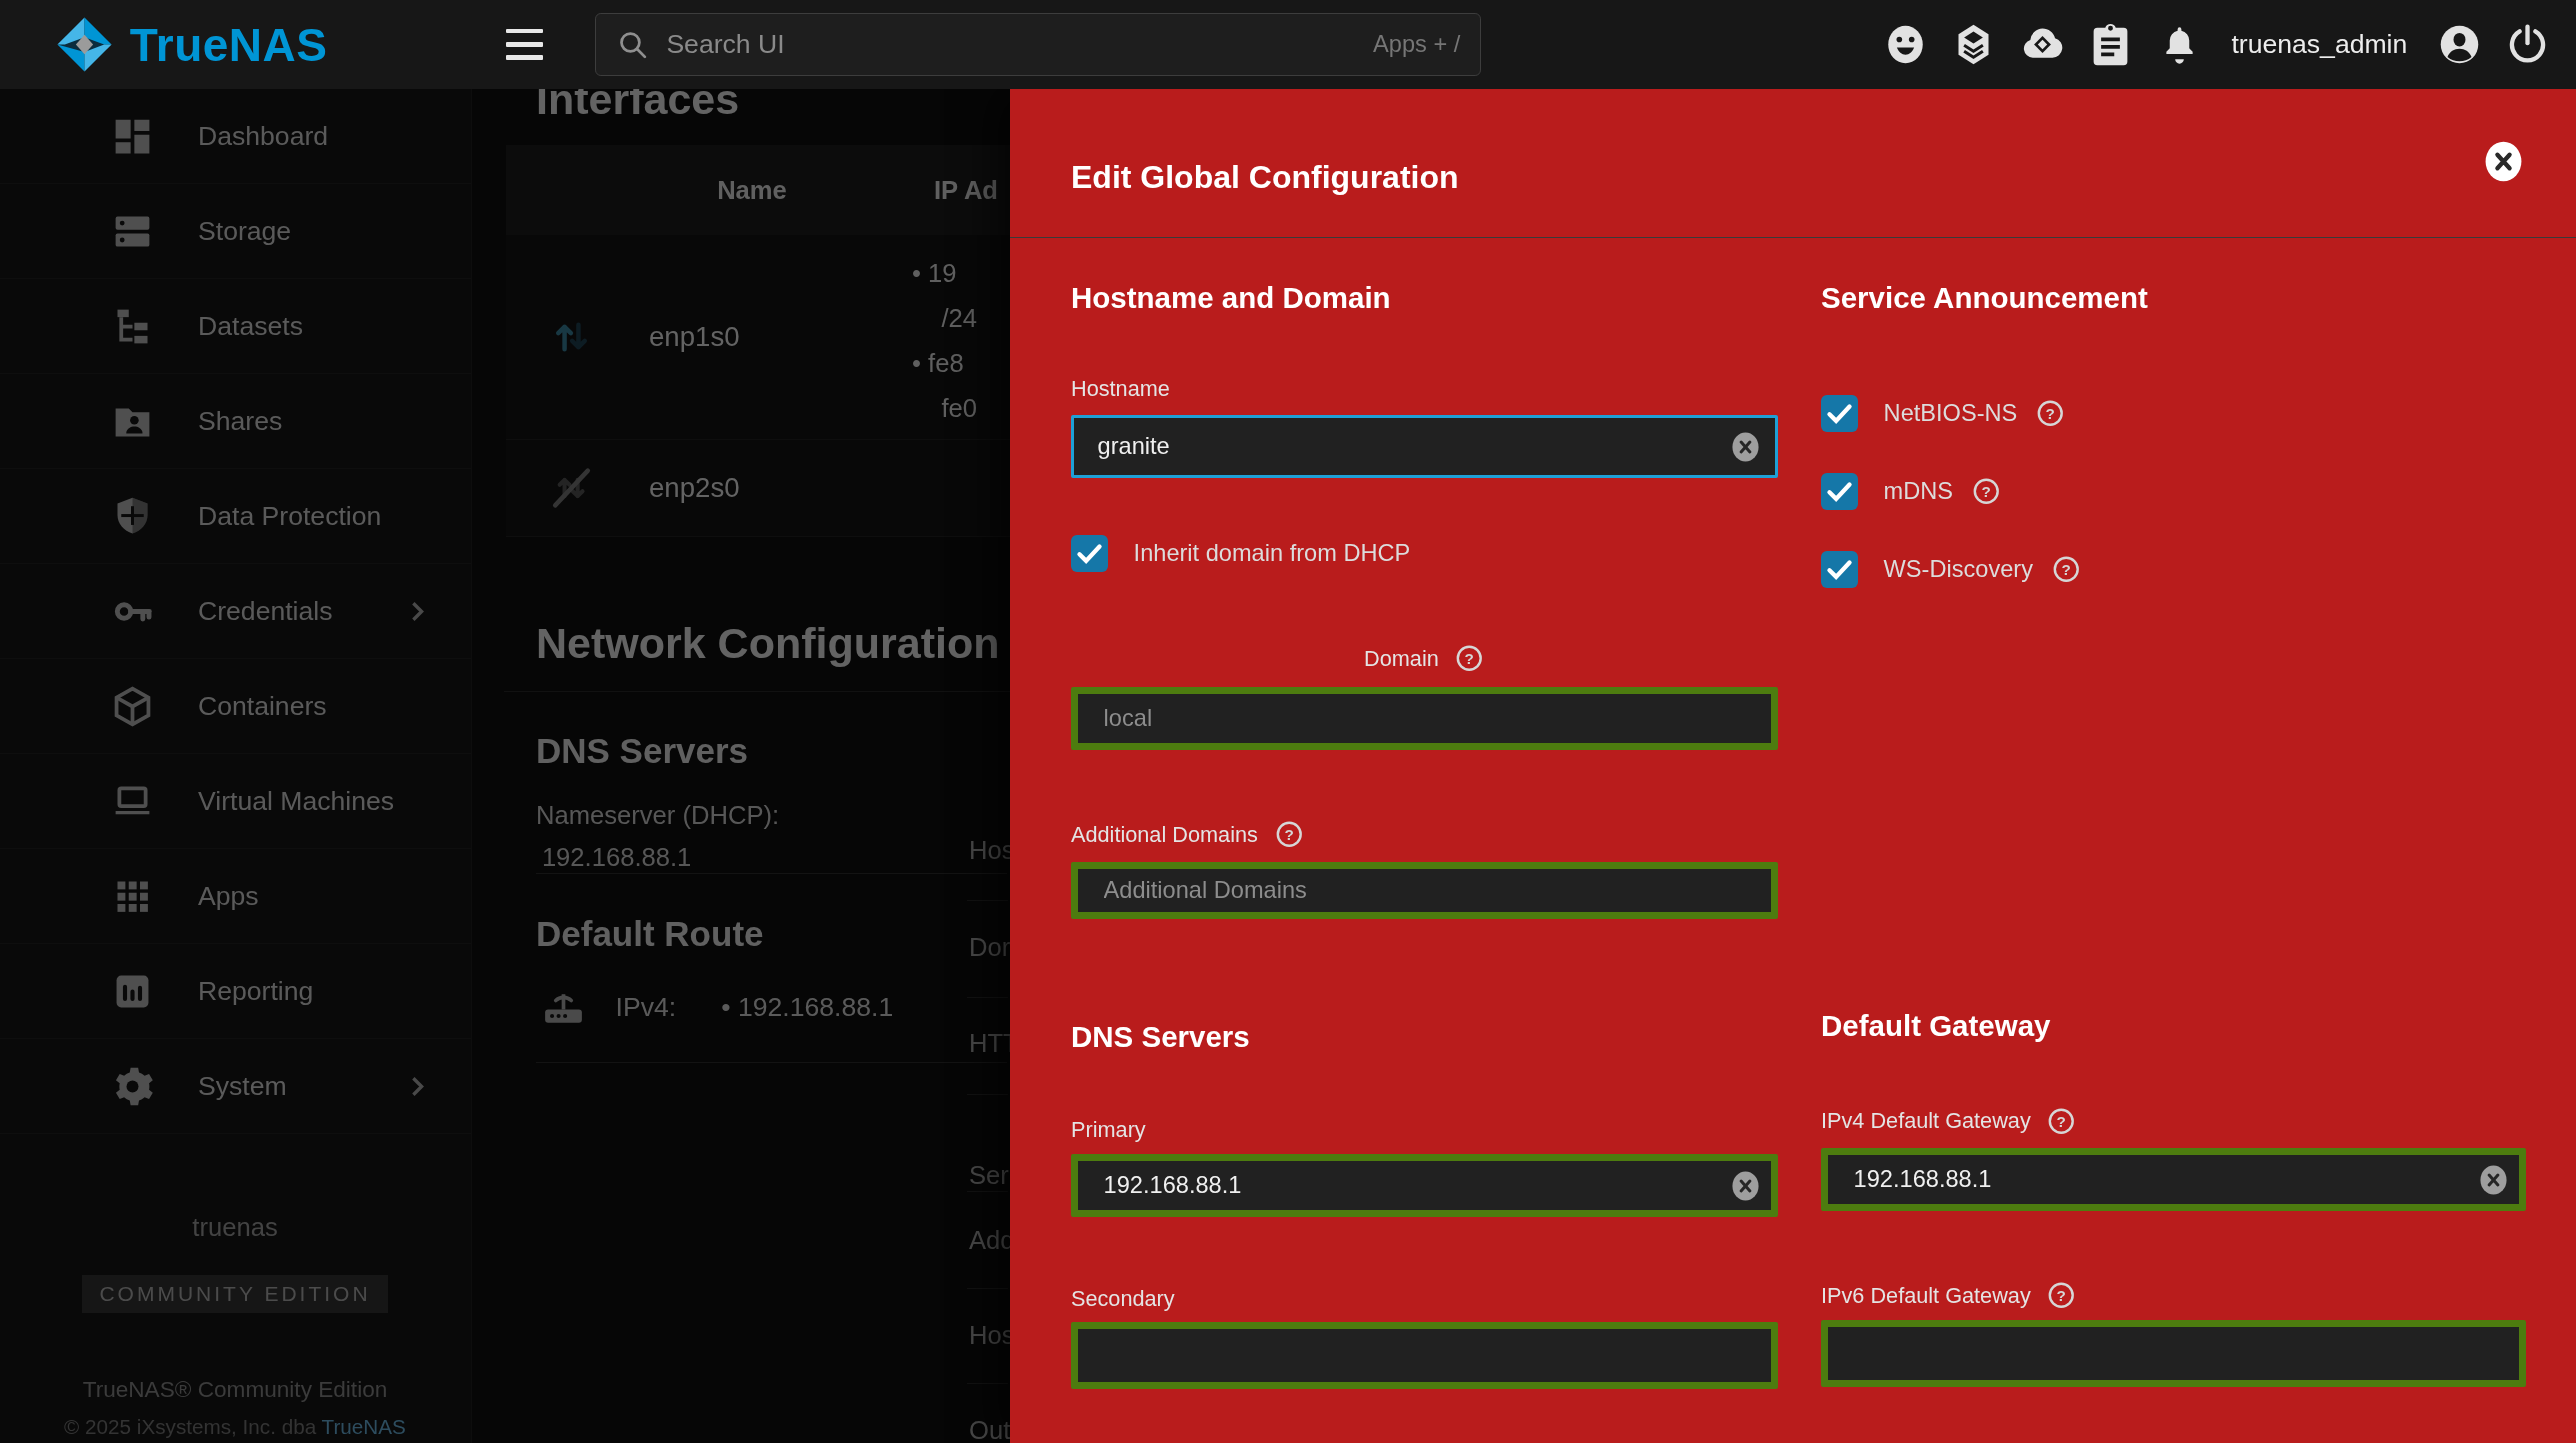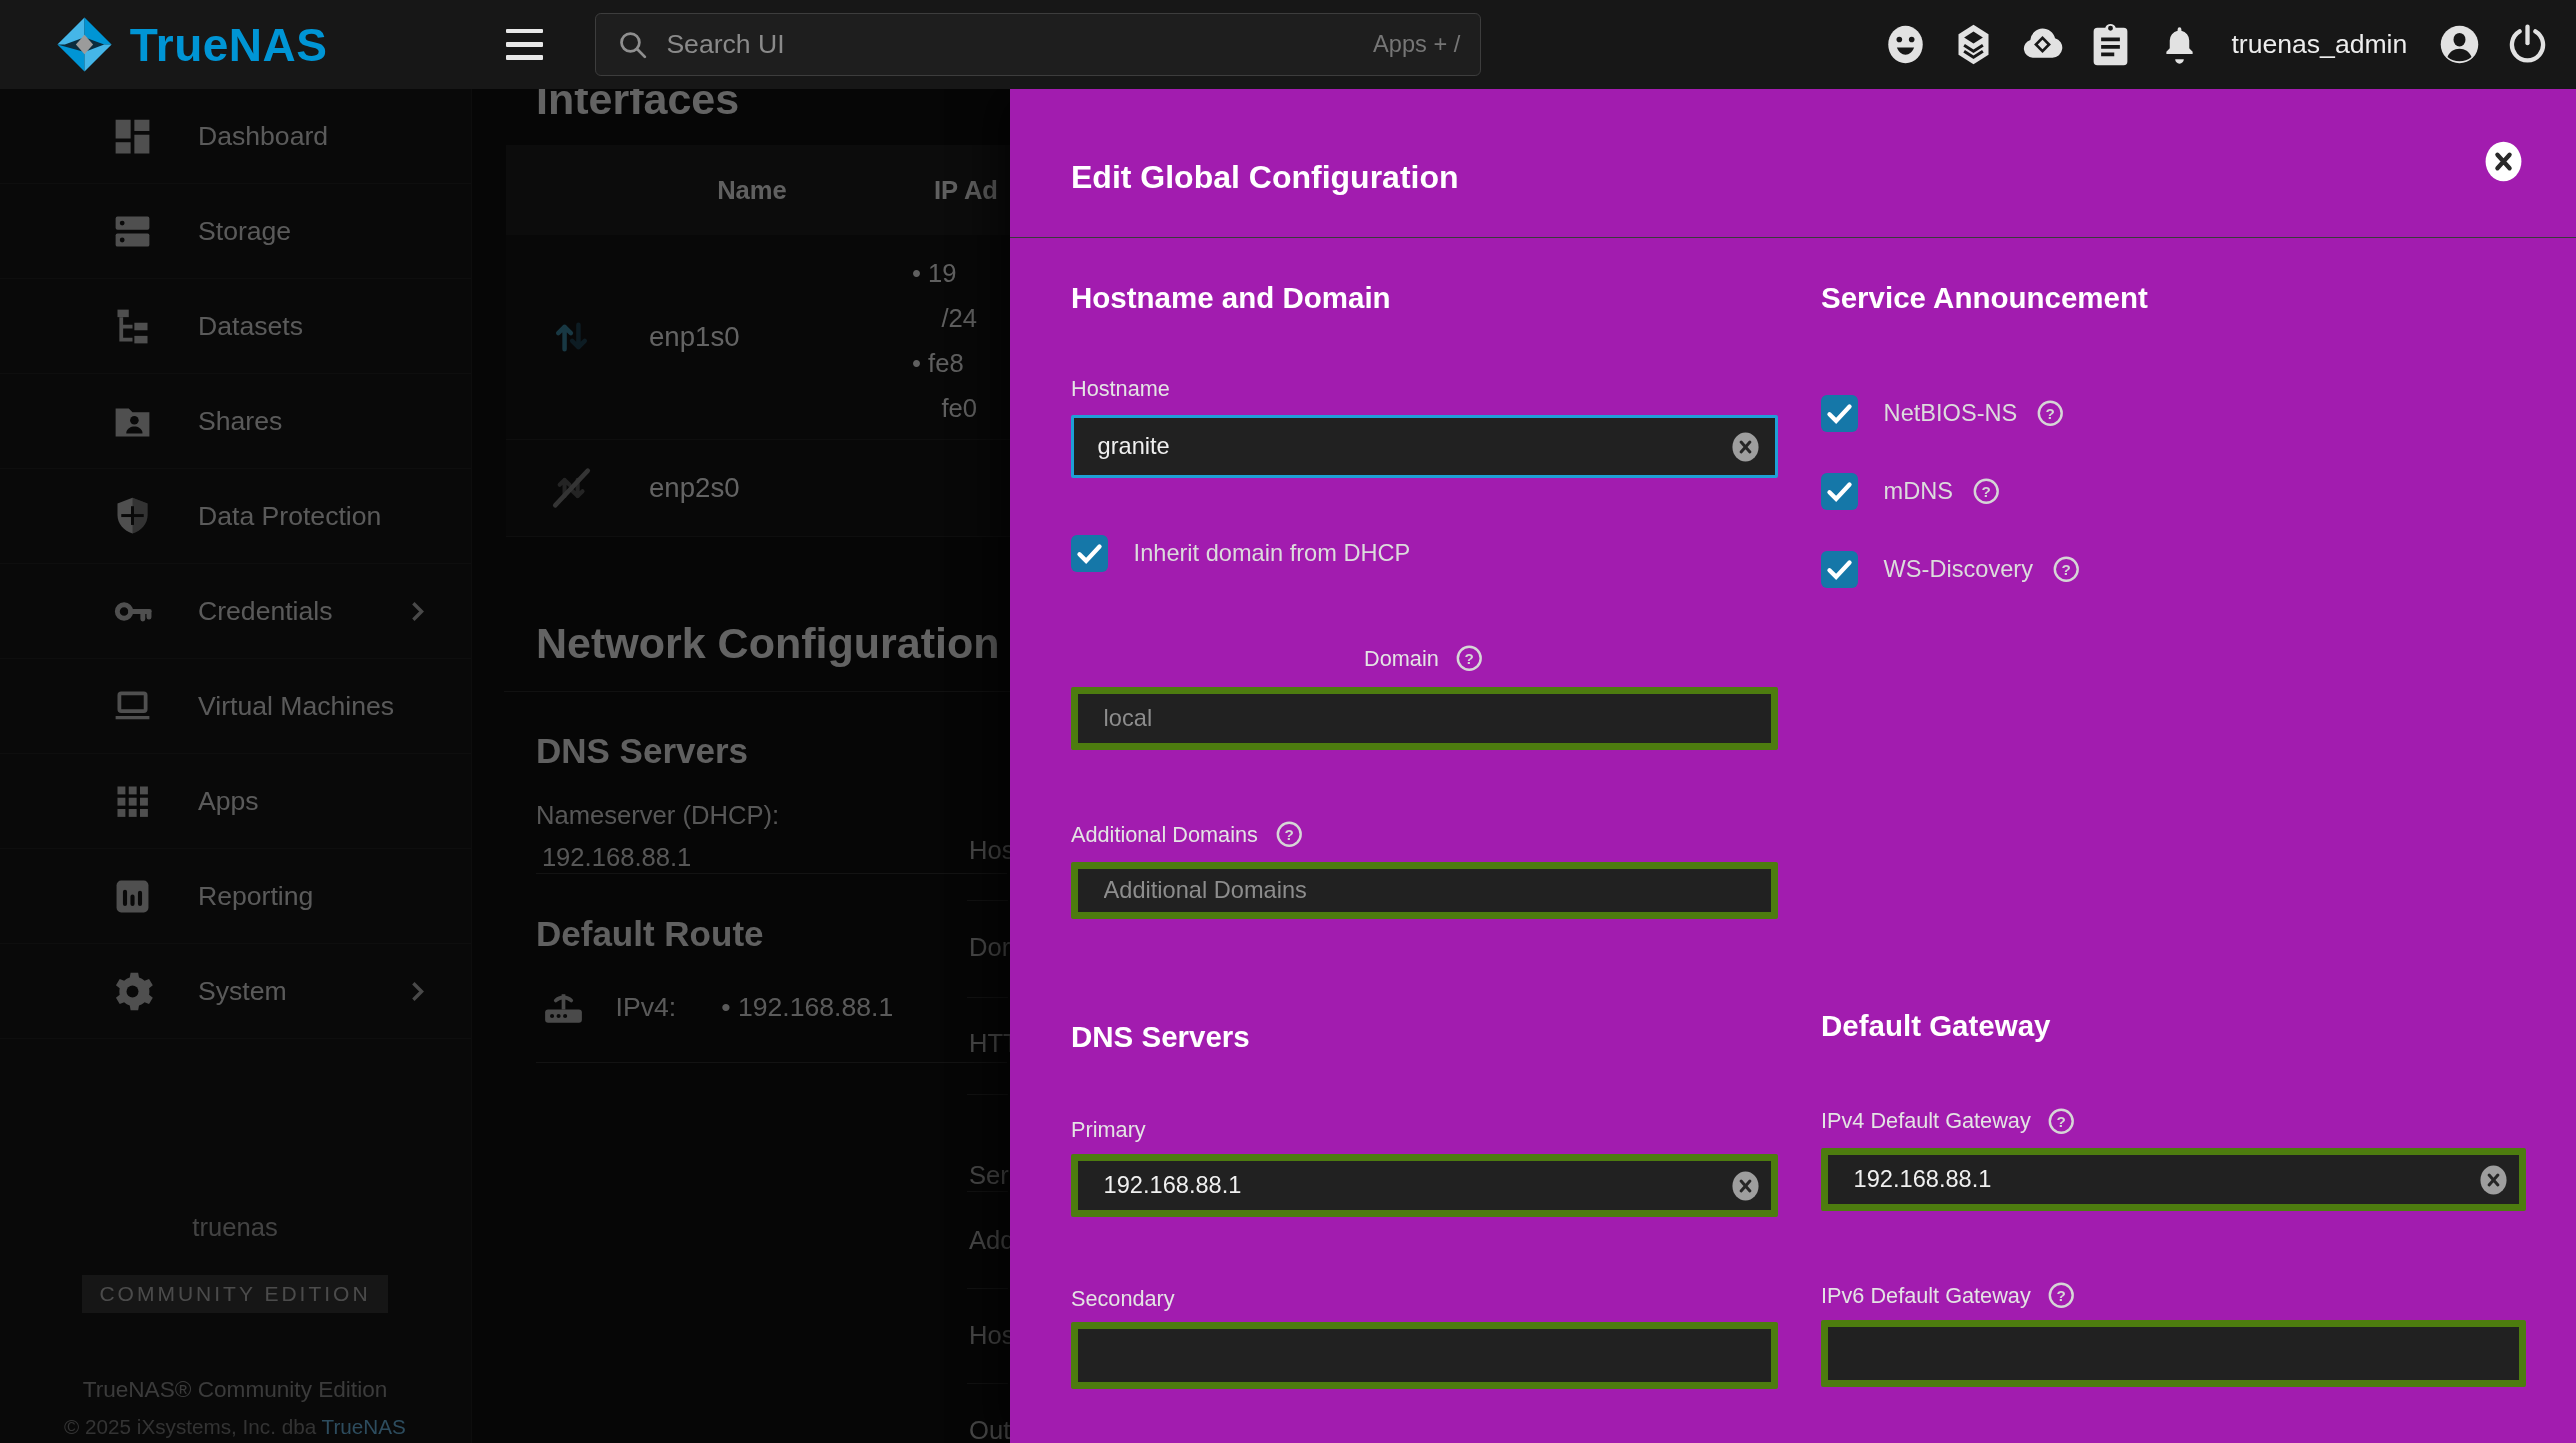--- a/index.html
+++ b/index.html
@@ -71,7 +71,7 @@
   .overlay{position:absolute;left:0;top:89px;width:2576px;height:1354px;background:rgba(0,0,0,0.52);z-index:3;cursor:pointer;}
 
   
-  .panel{position:absolute;left:1010px;top:89px;width:1566px;height:1354px;background:#a21caf;z-index:4;box-shadow:-13.8px 0 43px rgba(0,0,0,0.65);}
+  .panel{position:absolute;left:1010px;top:89px;width:1566px;height:1354px;background:#b91c1c;z-index:4;box-shadow:-13.8px 0 43px rgba(0,0,0,0.65);}
   .p-head{position:absolute;left:0;top:0;right:0;height:148px;border-bottom:1px solid #3a3a3a;}
   .p-title{position:absolute;left:61px;top:49px;font-size:32px;font-weight:bold;color:#ffffff;}
   .p-close{position:absolute;right:51px;top:51px;width:43px;height:43px;background:none;border:none;padding:0;cursor:pointer;}

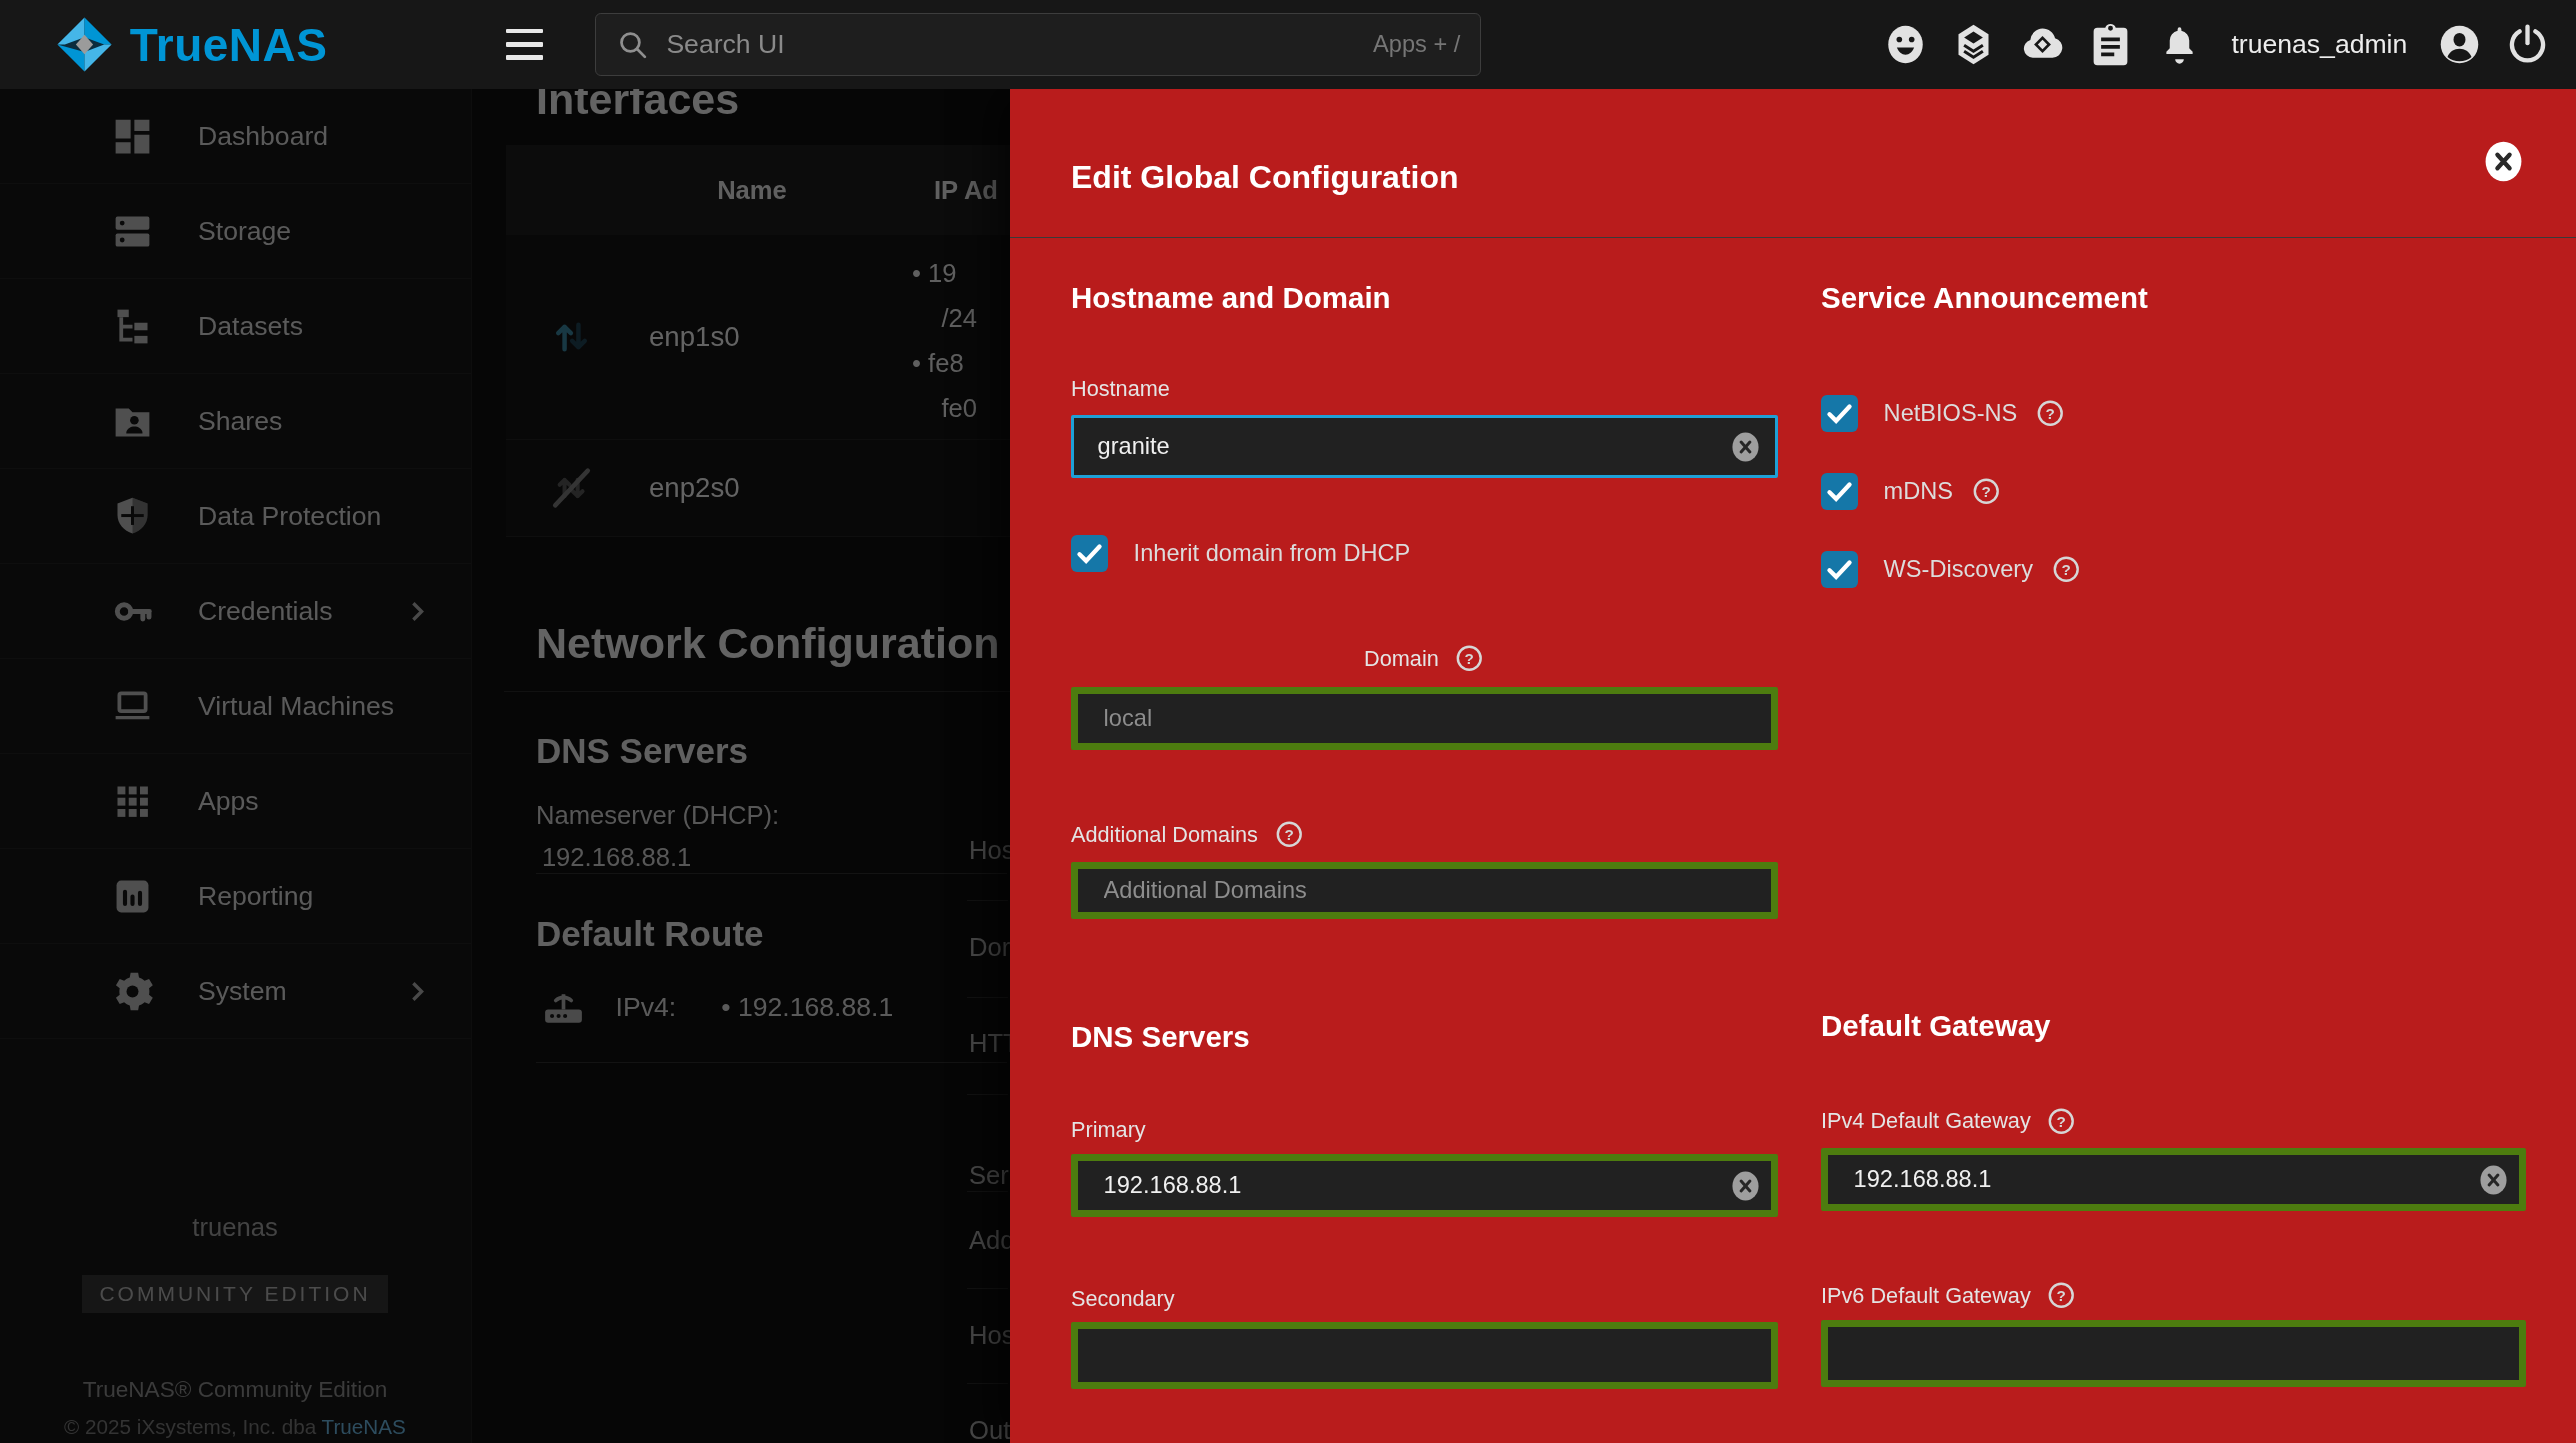--- a/index.html
+++ b/index.html
@@ -251,6 +251,15 @@
   <div class="sitem">
     <span class="sicon">
         <svg viewBox="0 0 24 24">
+          <path d="M12 2.5l8.5 4.7v9.6L12 21.5l-8.5-4.7V7.2z" fill="none" stroke="currentColor" stroke-width="2"></path>
+          <path d="M3.8 7.4L12 12l8.2-4.6M12 12v9.2" stroke="currentColor" stroke-width="2" fill="none"></path>
+        </svg>
+      </span>
+    <span class="slabel">Containers</span>
+  </div>
+  <div class="sitem">
+    <span class="sicon">
+        <svg viewBox="0 0 24 24">
           <rect x="5" y="5" width="14" height="9.5" rx="1" fill="none" stroke="currentColor" stroke-width="2"></rect>
           <path d="M3 17h18v1.8H3z" fill="currentColor"></path>
         </svg>

